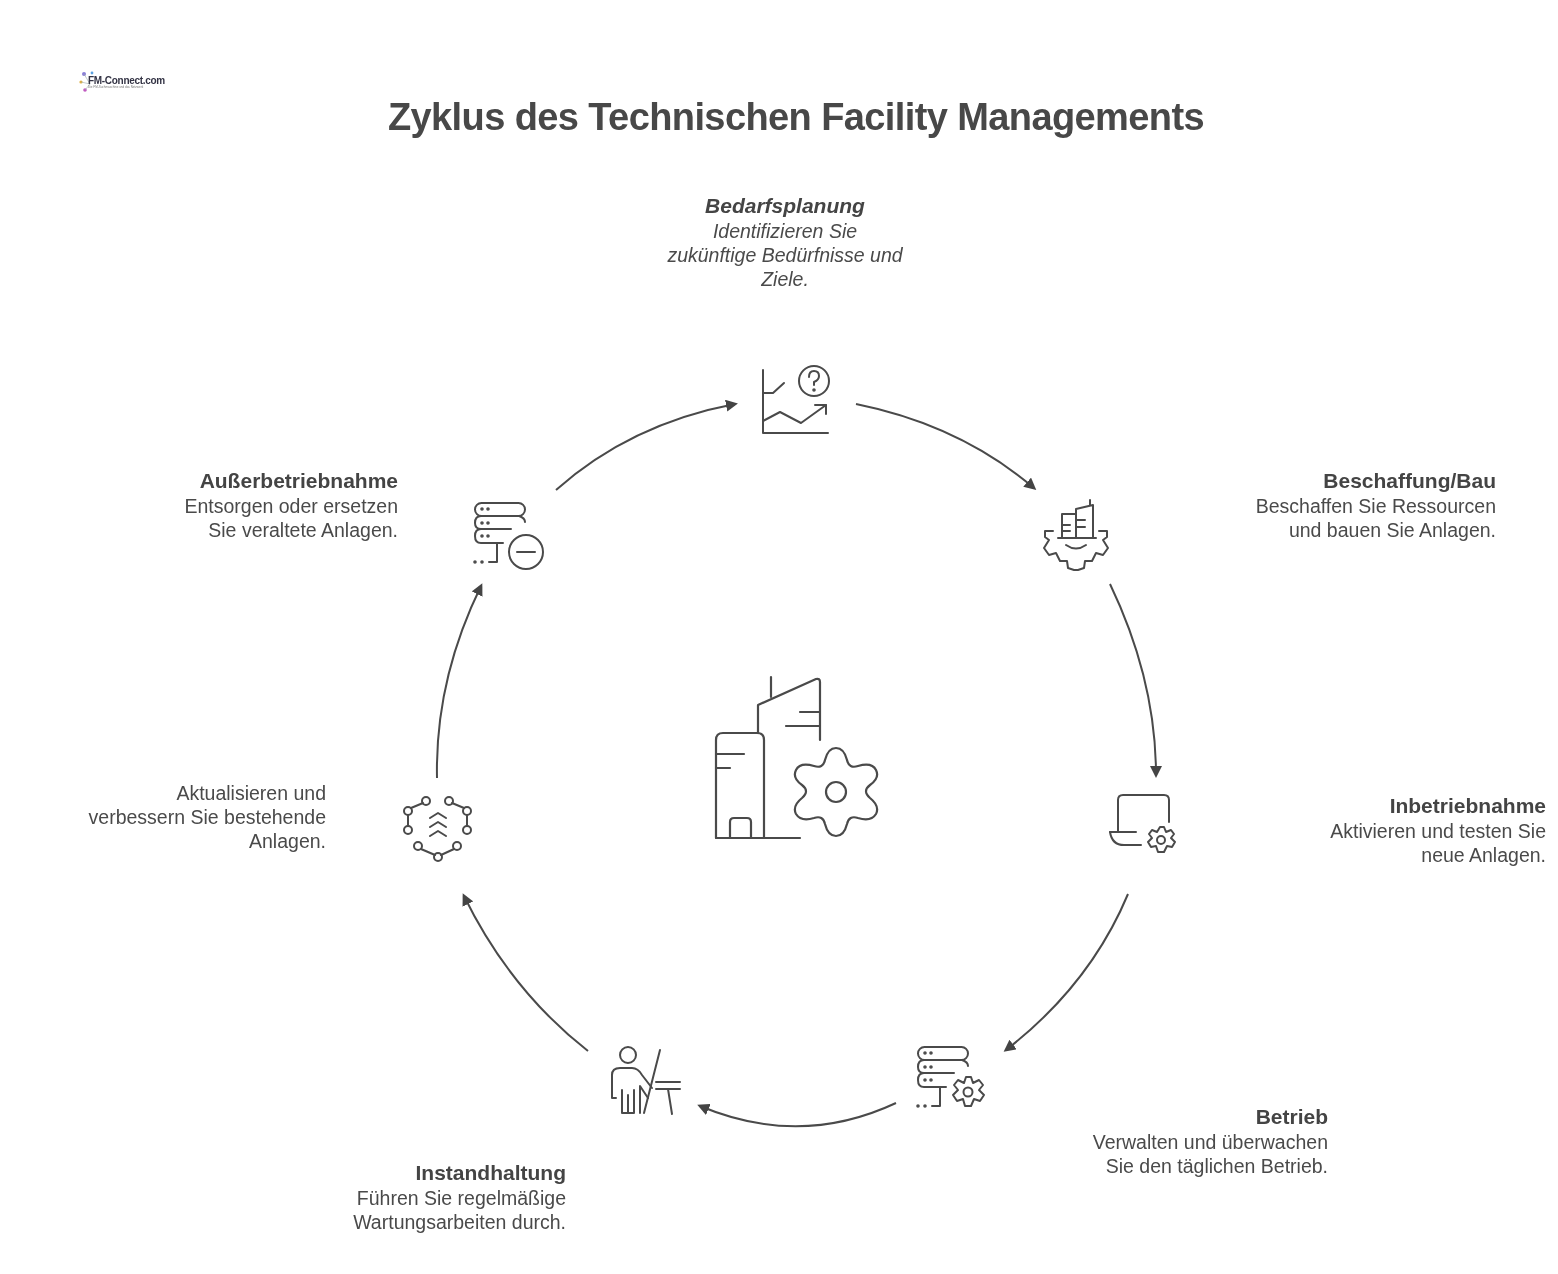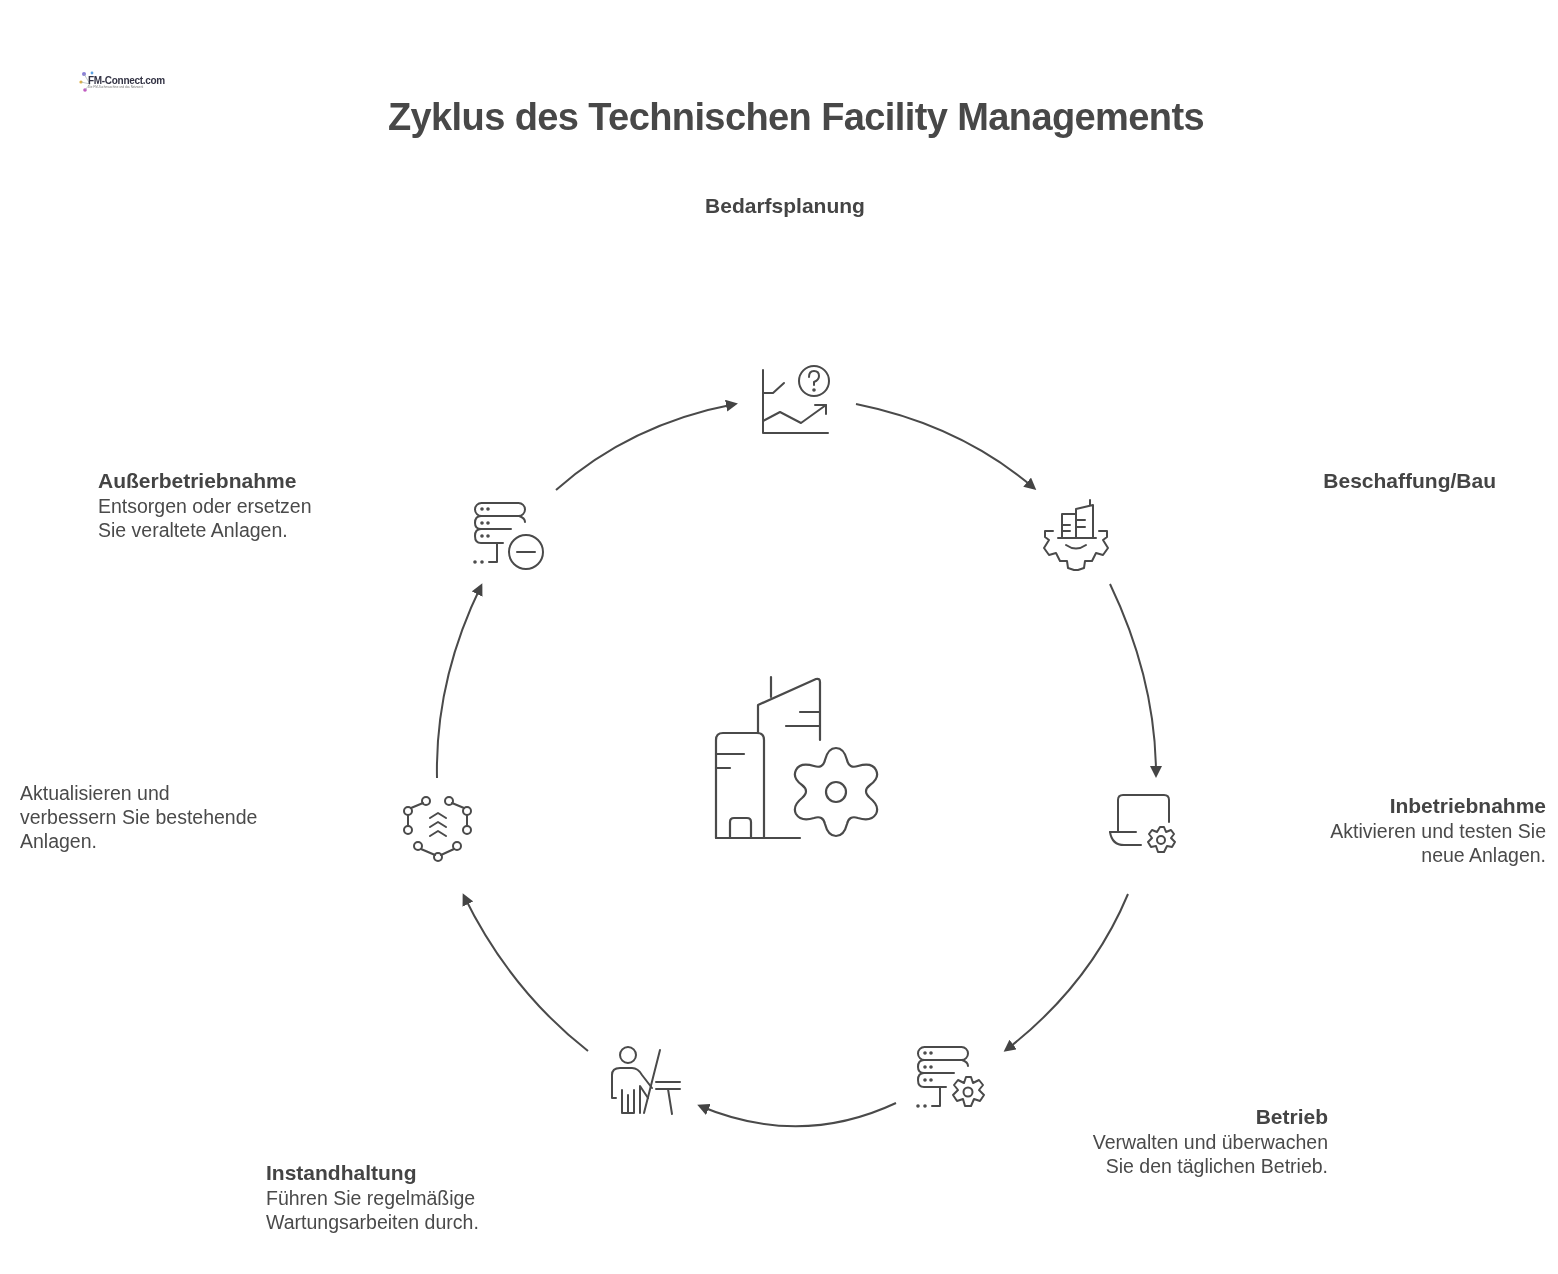--- a/index.html
+++ b/index.html
@@ -152,7 +152,7 @@
   </g>
 </svg>
 
-<div class="stage center" style="left:630px; top:193px; width:310px;">
+<div class="stage center" style="left:630px; top:193px; width:310px;font-style:italic;">
   <span class="head">Bedarfsplanung</span>
 </div>
 

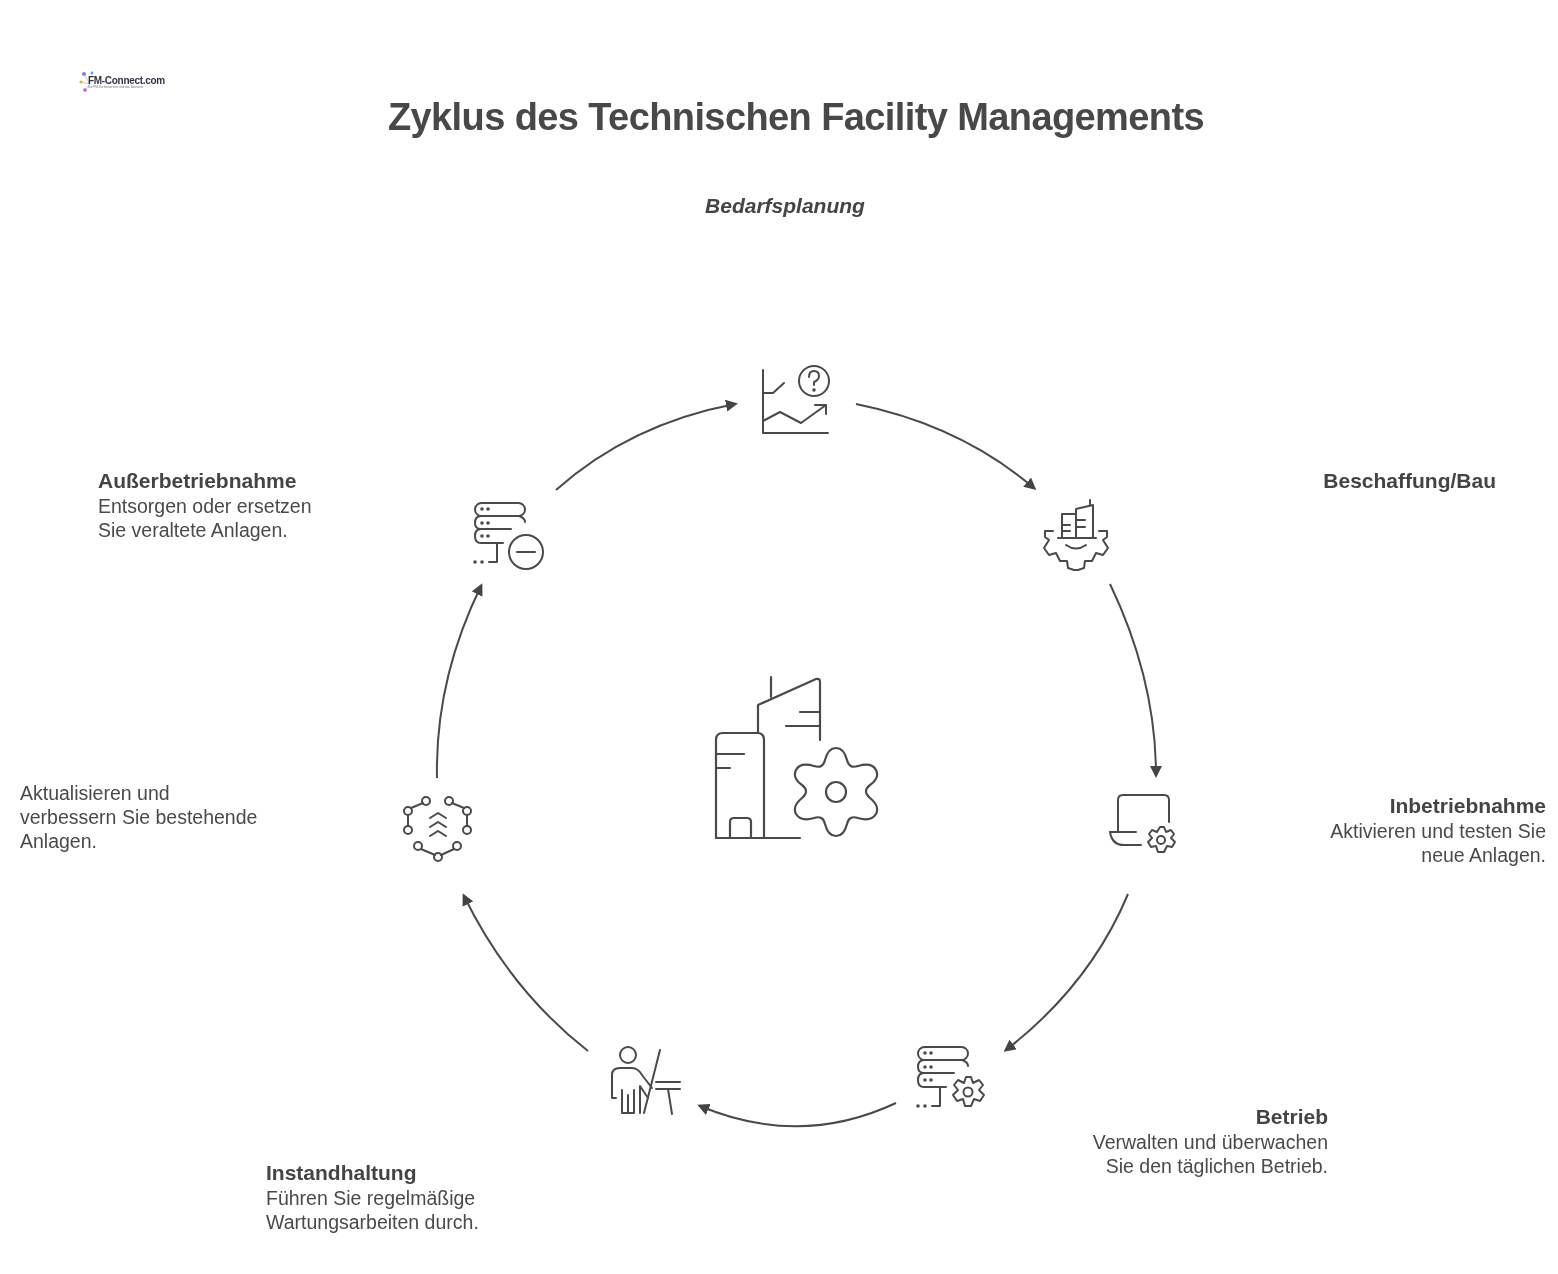--- a/index.html
+++ b/index.html
@@ -154,6 +154,9 @@
 
 <div class="stage center" style="left:630px; top:193px; width:310px;font-style:italic;">
   <span class="head">Bedarfsplanung</span>
+  <span class="desc">Identifizieren Sie
+zukünftige Bedürfnisse und
+Ziele.</span>
 </div>
 
 <div class="stage right" style="left:1196px; top:468px; width:300px;">

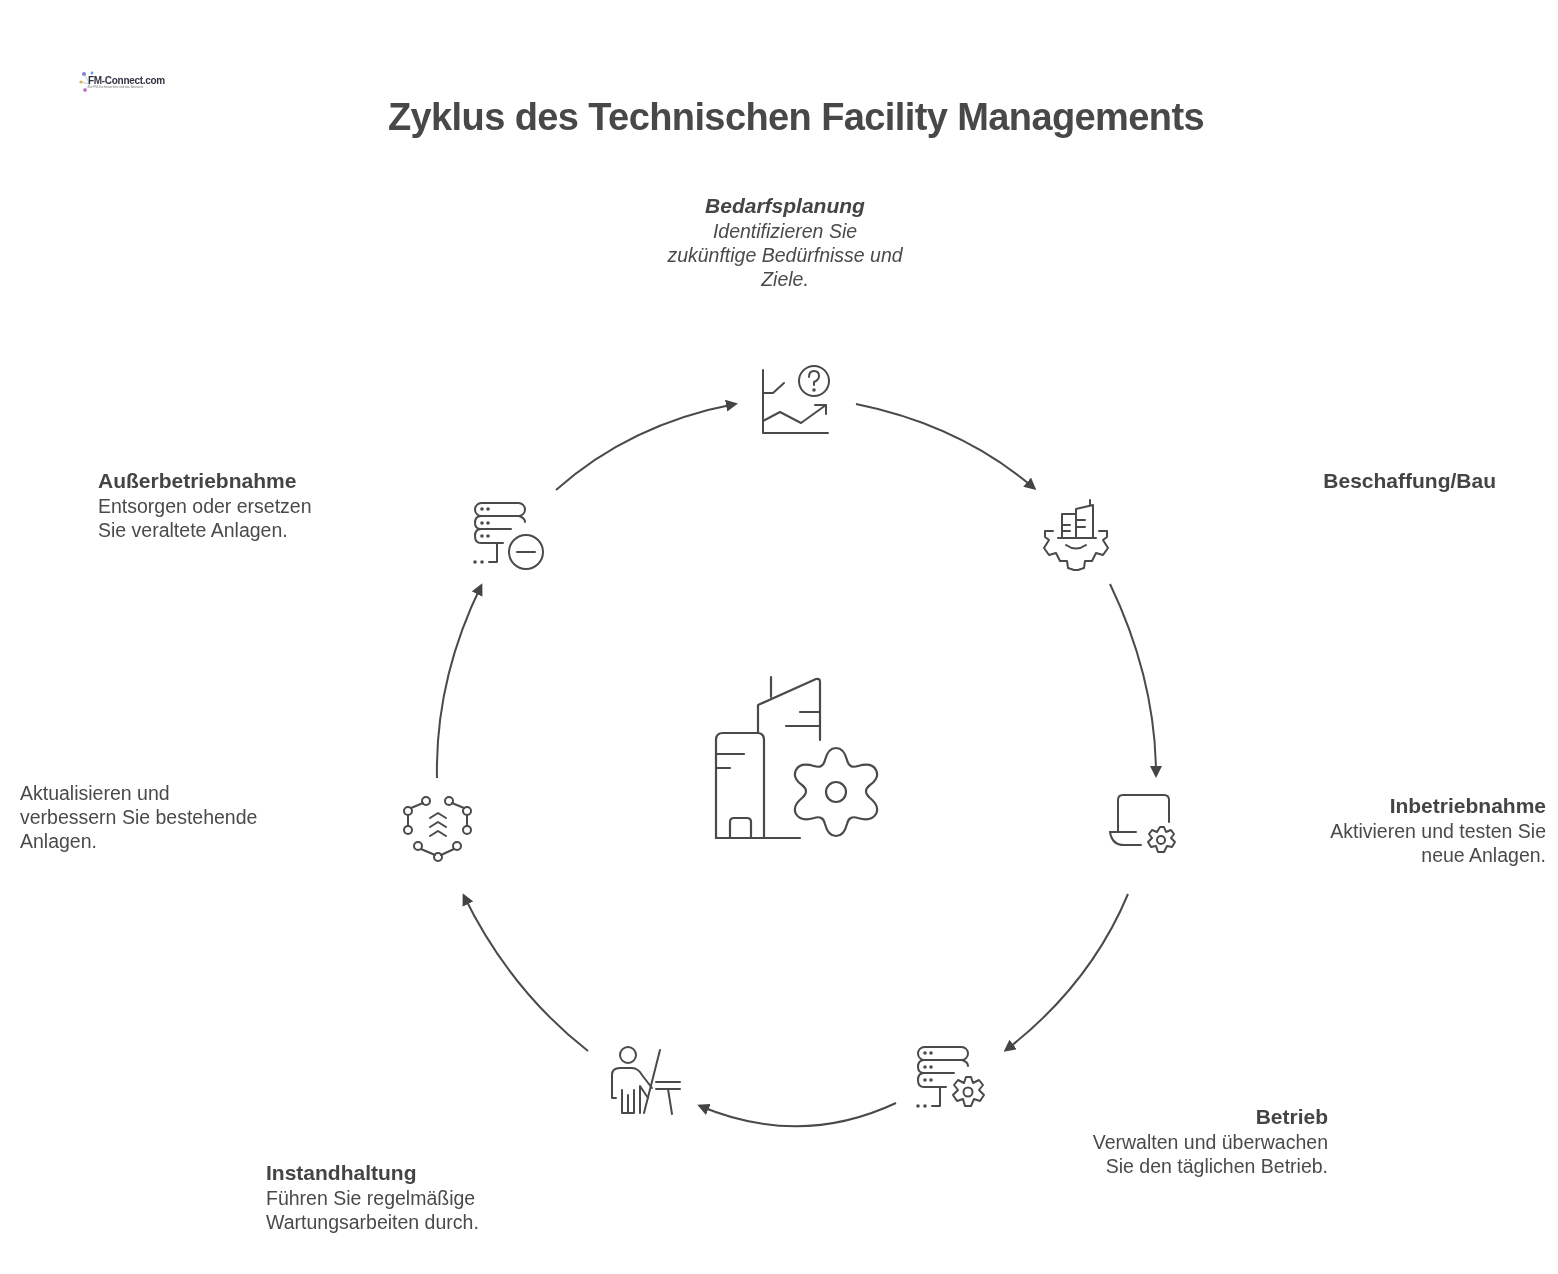--- a/index.html
+++ b/index.html
@@ -15,7 +15,7 @@
   .stage .head { font-weight:bold; font-size:21px; color:#444; display:block; line-height:26px; }
   .stage .desc { display:block; white-space:pre-line; }
   .right { text-align:right; }
-  .leftside { }
+  .leftside { text-align:right; }
   .center { text-align:center; }
 </style>
 </head>

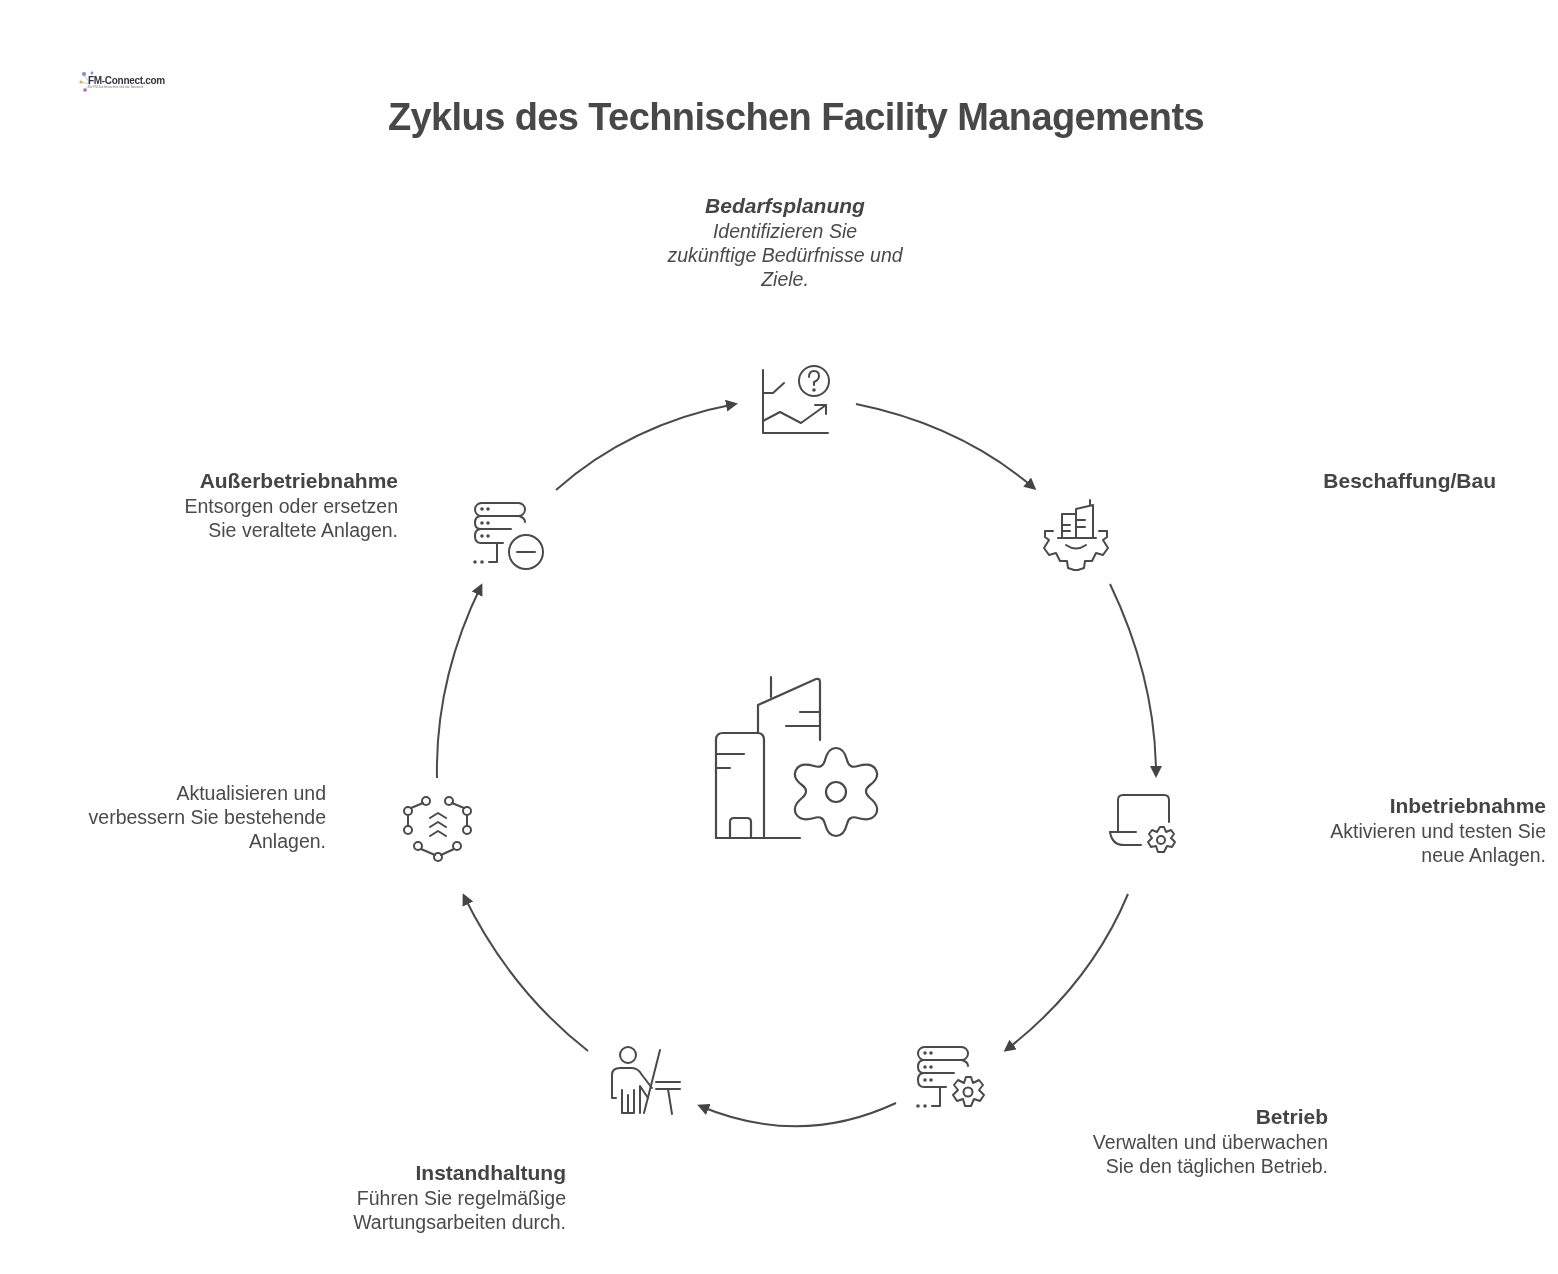--- a/index.html
+++ b/index.html
@@ -161,6 +161,8 @@
 
 <div class="stage right" style="left:1196px; top:468px; width:300px;">
   <span class="head">Beschaffung/Bau</span>
+  <span class="desc">Beschaffen Sie Ressourcen
+und bauen Sie Anlagen.</span>
 </div>
 
 <div class="stage right" style="left:1256px; top:793px; width:290px;">

